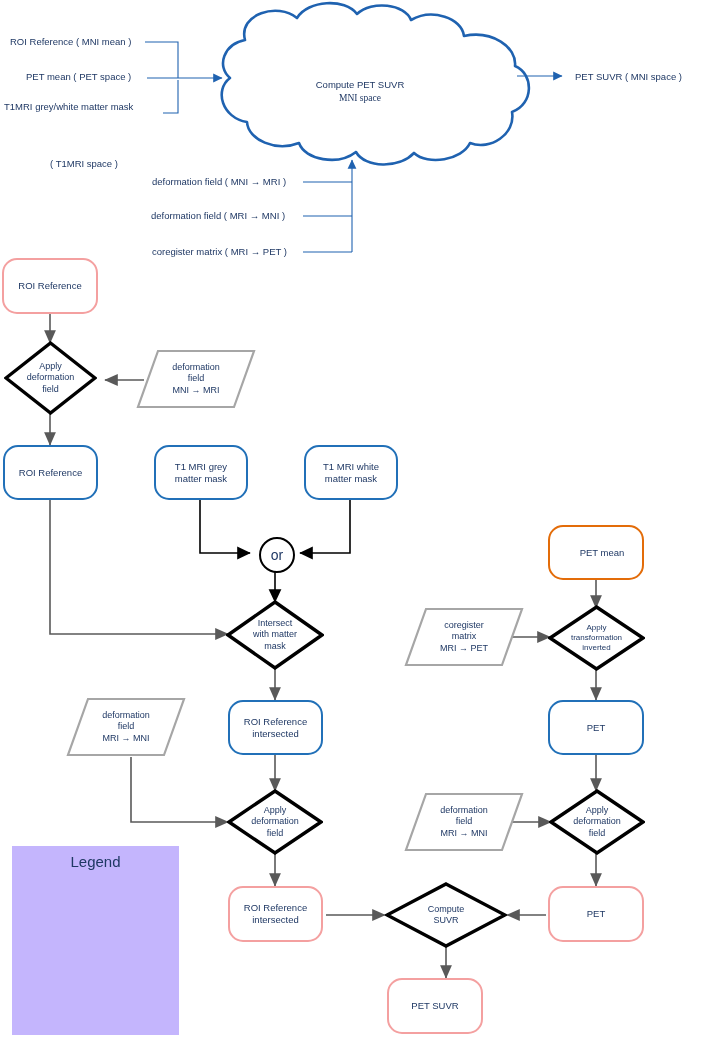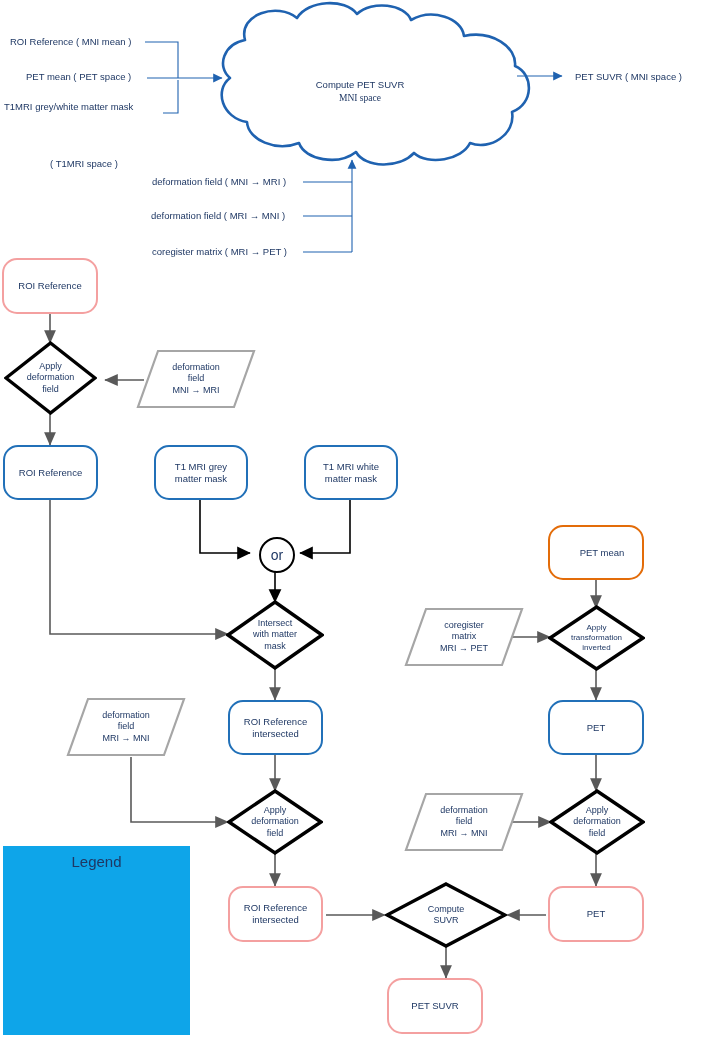--- a/index.html
+++ b/index.html
@@ -32,8 +32,8 @@
   .cloudtxt{position:absolute;font-size:9.5px;color:#1f3864;text-align:center;line-height:1.35;margin-top:16px;}
 
   
-  #legend{position:absolute;left:3px;top:846px;width:187px;height:189px;
-          background:#0ea5e9;}
+  #legend{position:absolute;left:12px;top:846px;width:167px;height:189px;
+          background:#c4b5fd;}
   #legend .ltitle{position:absolute;left:0;top:7px;width:100%;text-align:center;
           font-size:15px;color:#1f3864;}
 </style>

